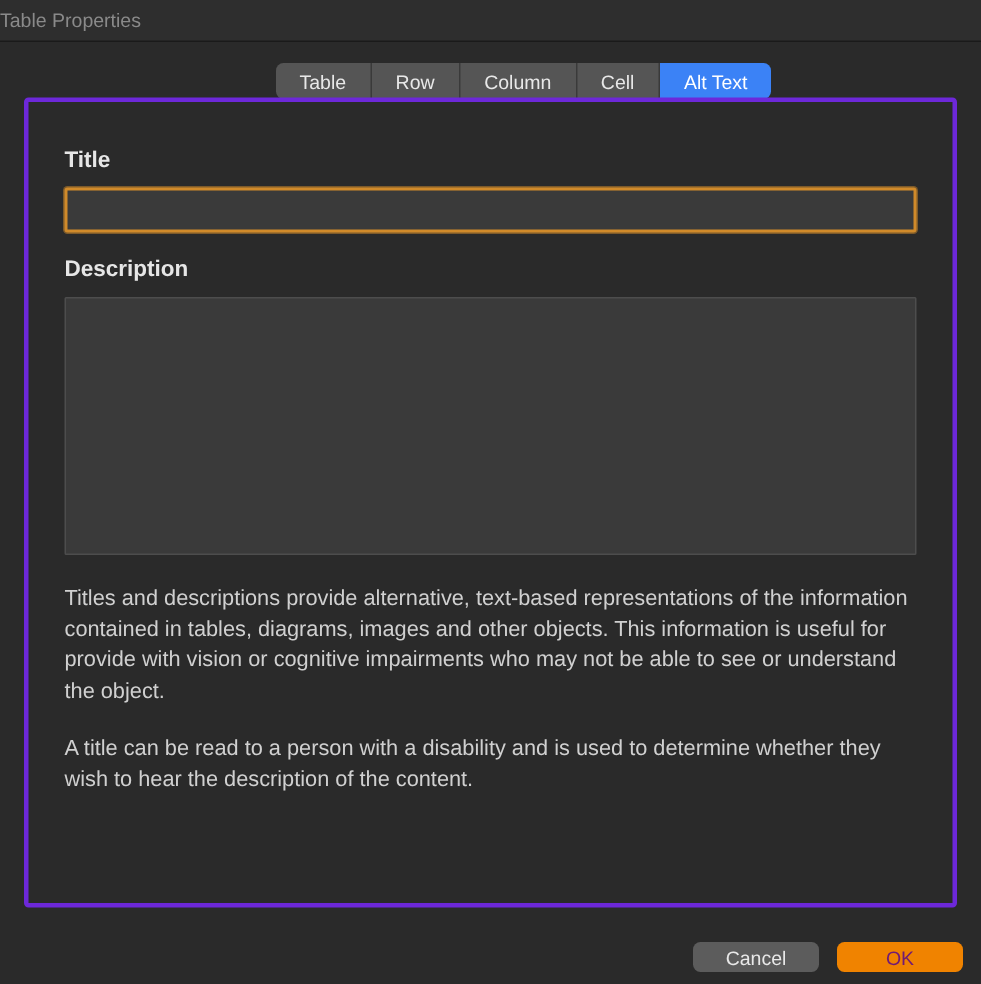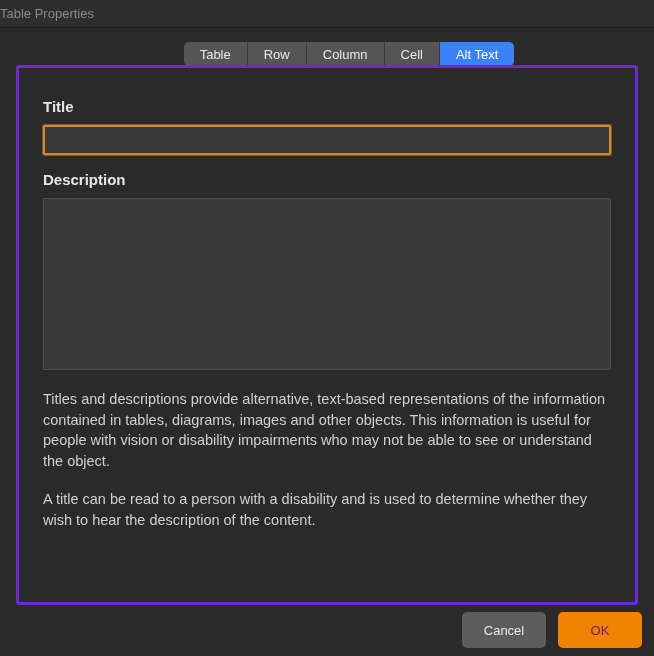--- a/index.html
+++ b/index.html
@@ -177,7 +177,7 @@
     </div>
 
     <div class="help-text">
-      <p>Titles and descriptions provide alternative, text-based representations of the information contained in tables, diagrams, images and other objects. This information is useful for people with vision or disability impairments who may not be able to see or understand the object.</p>
+      <p>Titles and descriptions provide alternative, text-based representations of the information contained in tables, diagrams, images and other objects. This information is useful for provide with vision or cognitive impairments who may not be able to see or understand the object.</p>
       <p>A title can be read to a person with a disability and is used to determine whether they wish to hear the description of the content.</p>
     </div>
   </div>

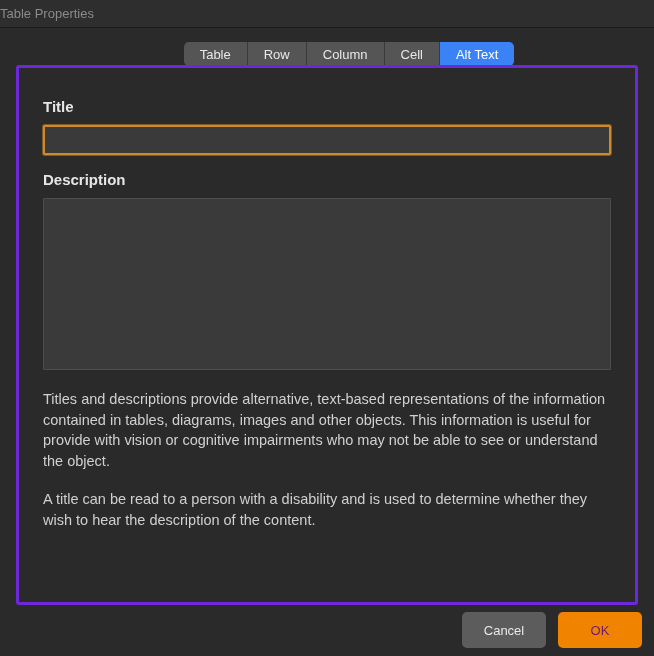--- a/index.html
+++ b/index.html
@@ -127,7 +127,7 @@
     }
     .btn {
       min-width: 84px;
-      height: 36px;
+      height: 20px;
       border: none;
       border-radius: 5px;
       font-size: 13px;

